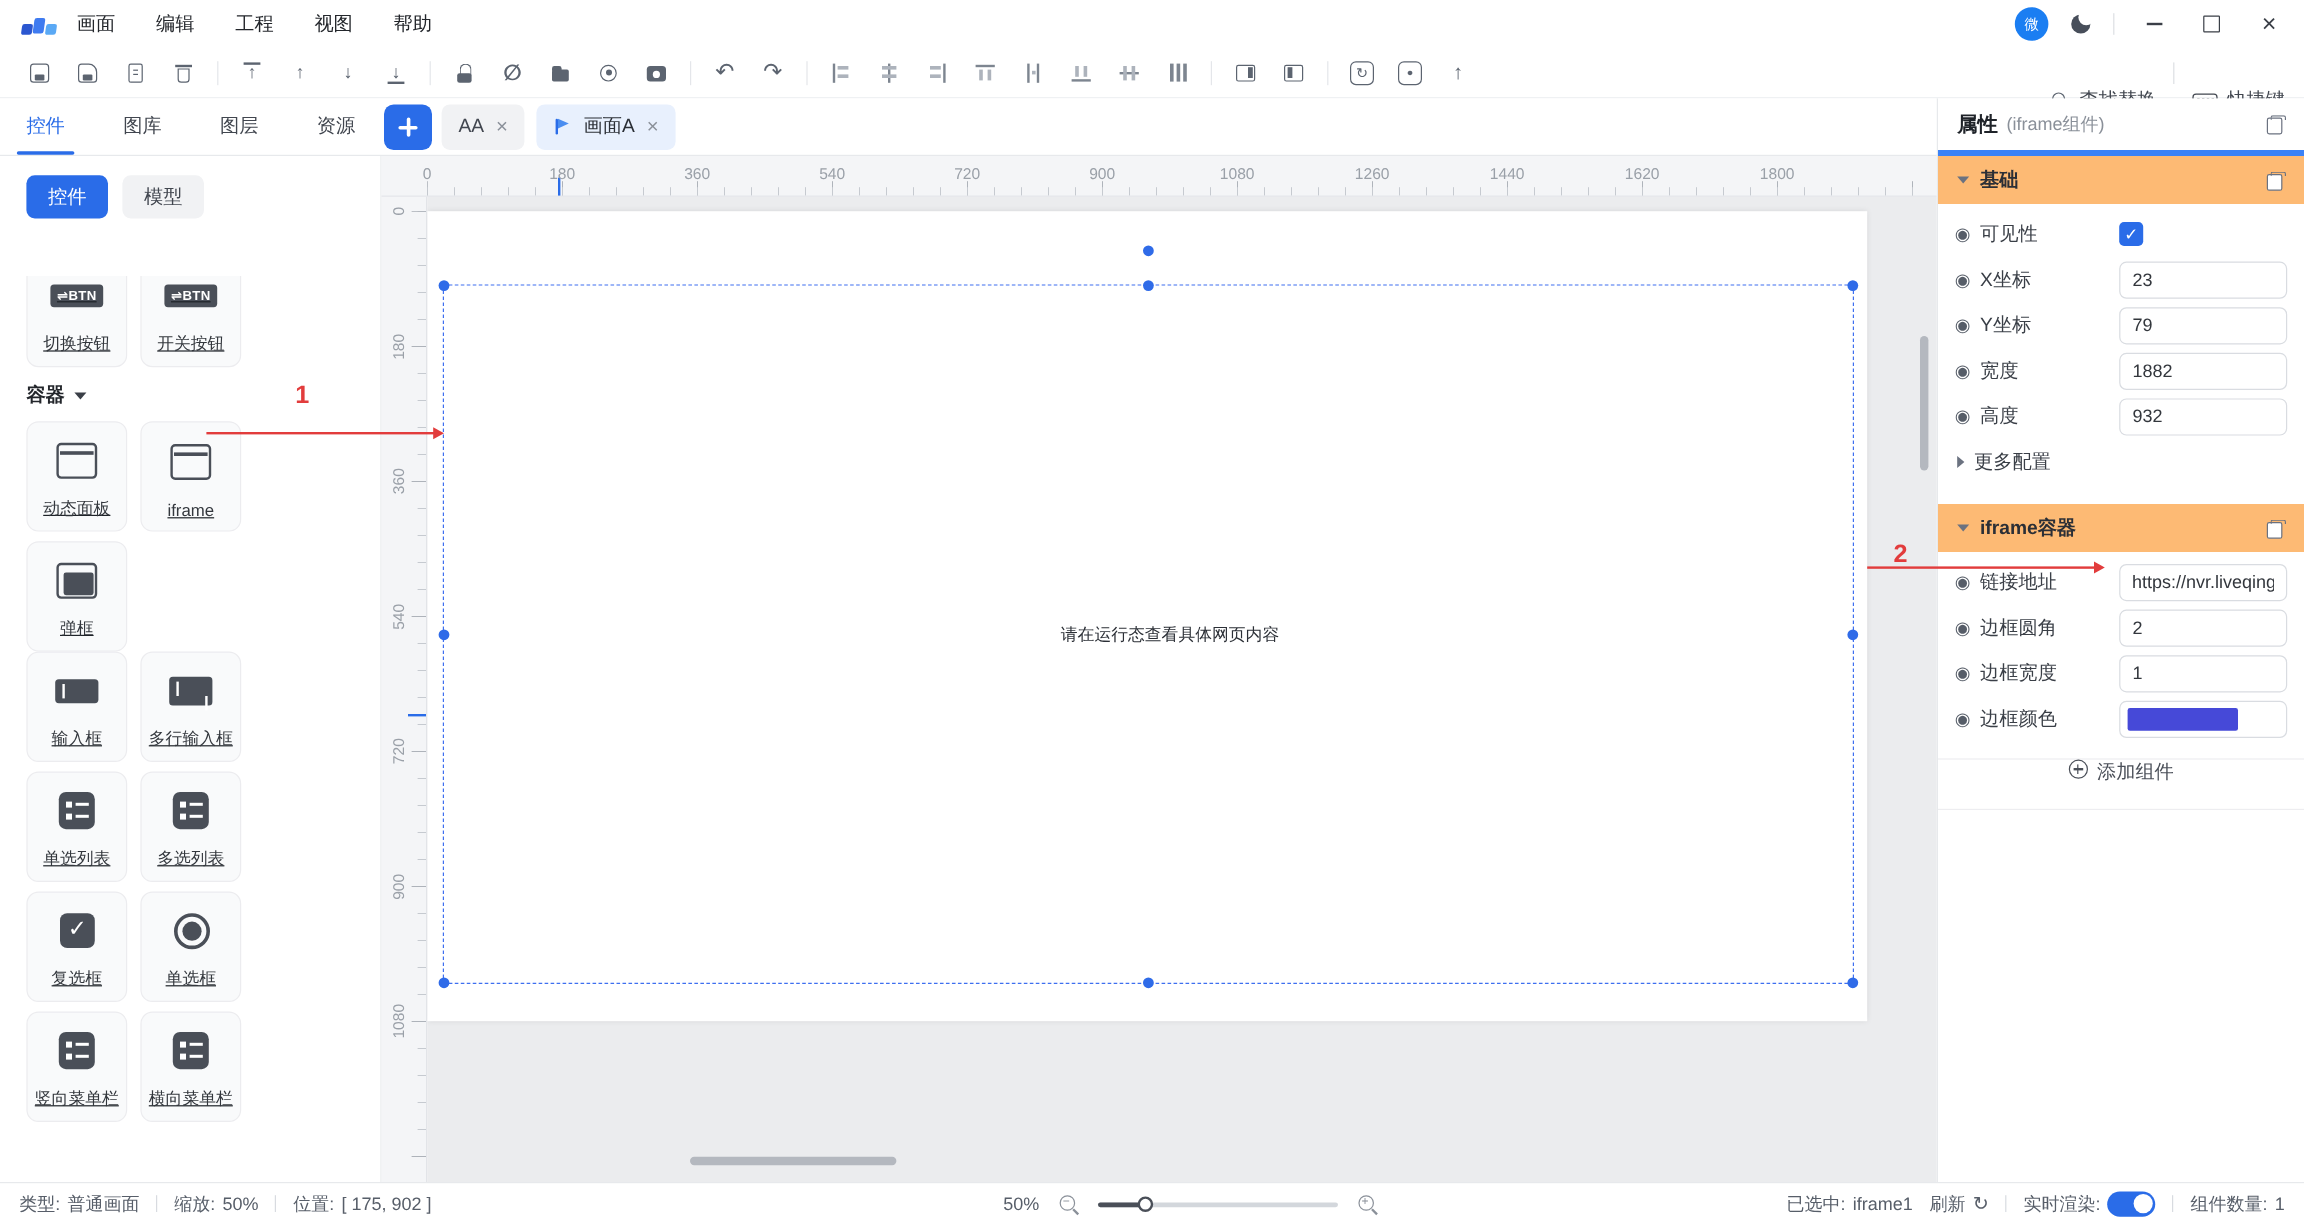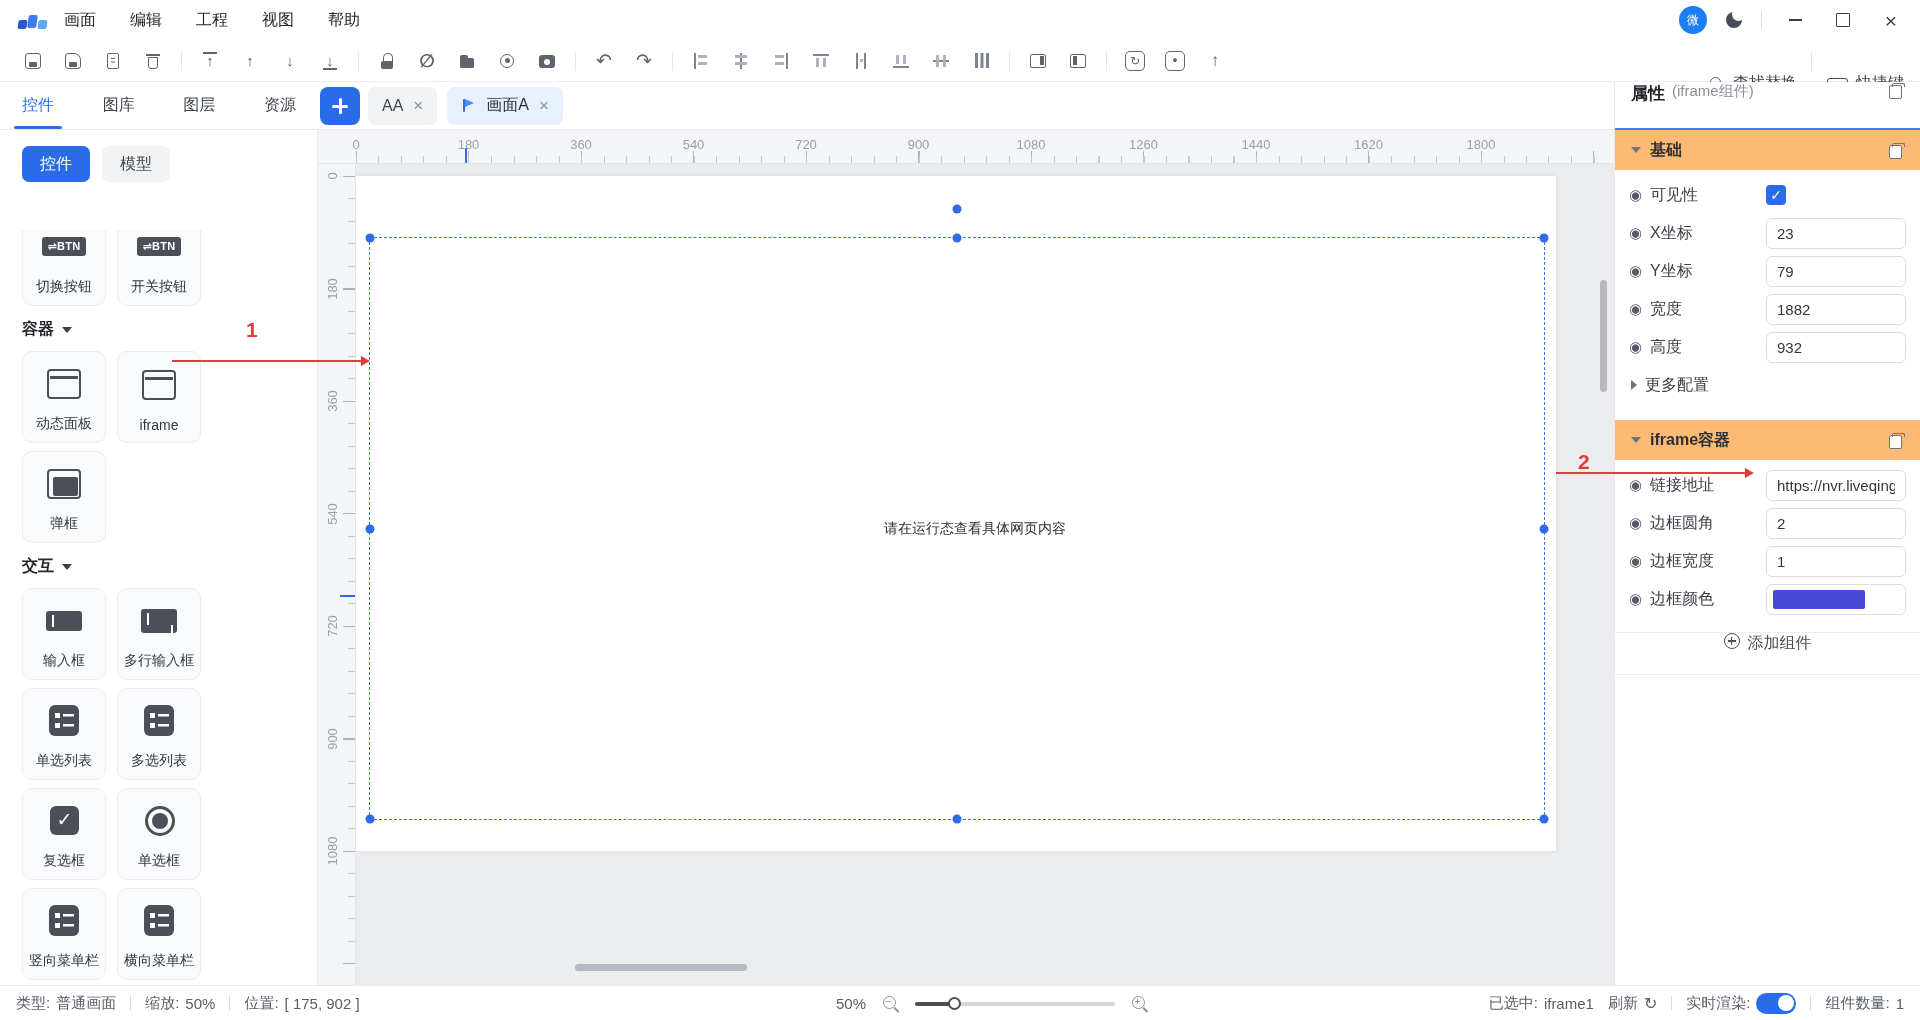--- a/index.html
+++ b/index.html
@@ -177,7 +177,7 @@
 
   
   #right-panel { position:absolute; left:1614px; top:82px; width:306px; height:903px; border-left:1px solid #e7e9ec; background:#fff; }
-  #prop-header { height:48px; display:flex; padding:0 16px; border-bottom:2px solid #3b82f6; }
+  #prop-header { height:48px; display:flex; align-items:center; padding:0 16px; border-bottom:5px solid #3b82f6; }
   #prop-title { font-size:17px; font-weight:700; color:#1f2329; }
   #prop-subtitle { font-size:15px; color:#8a9099; margin-left:7px; }
   .doc-icon { position:relative; width:17px; height:17px; margin-left:auto; color:#6b7280; }

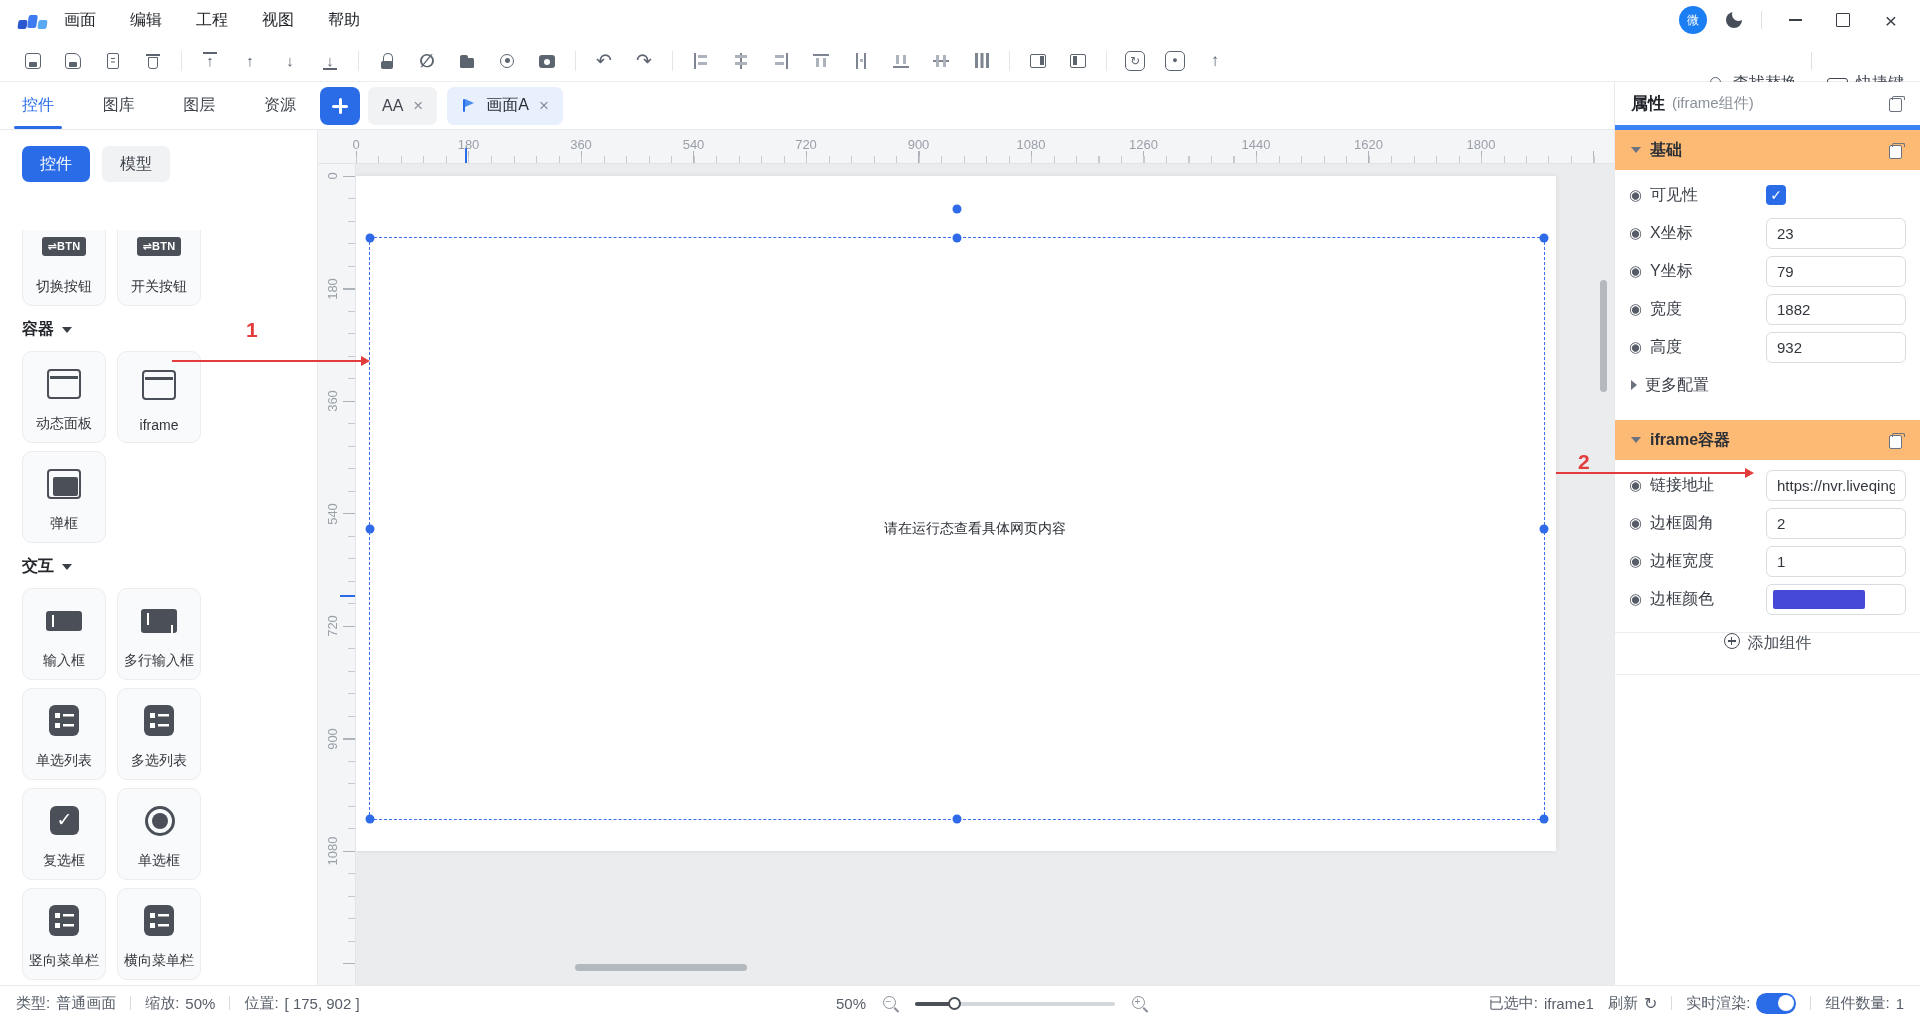--- a/index.html
+++ b/index.html
@@ -115,7 +115,7 @@
   #controls-grid { margin-top:-16px; }
   .grid-header { display:flex; align-items:center; gap:8px; padding:13px 0 11px 22px; font-size:16px; font-weight:700; color:#23262b; }
   .caret-down-icon { width:0; height:0; border-left:5px solid transparent; border-right:5px solid transparent; border-top:6px solid #3a3f47; }
-  .cards { display:flex; flex-wrap:wrap; gap:8px 11px; padding:0 22px; }
+  .cards { display:flex; flex-wrap:wrap; gap:8px 11px; padding:0 22px;text-decoration:underline; }
   .card { width:84px; height:92px; background:#f9fafb; border:1px solid #ececef; border-radius:10px; display:flex; flex-direction:column; align-items:center; justify-content:flex-end; padding-bottom:9px; }
   .card-icon-wrap { flex:1; display:flex; align-items:center; justify-content:center; width:100%; }
   .card-label { font-size:14px; color:#33373d; white-space:nowrap; }

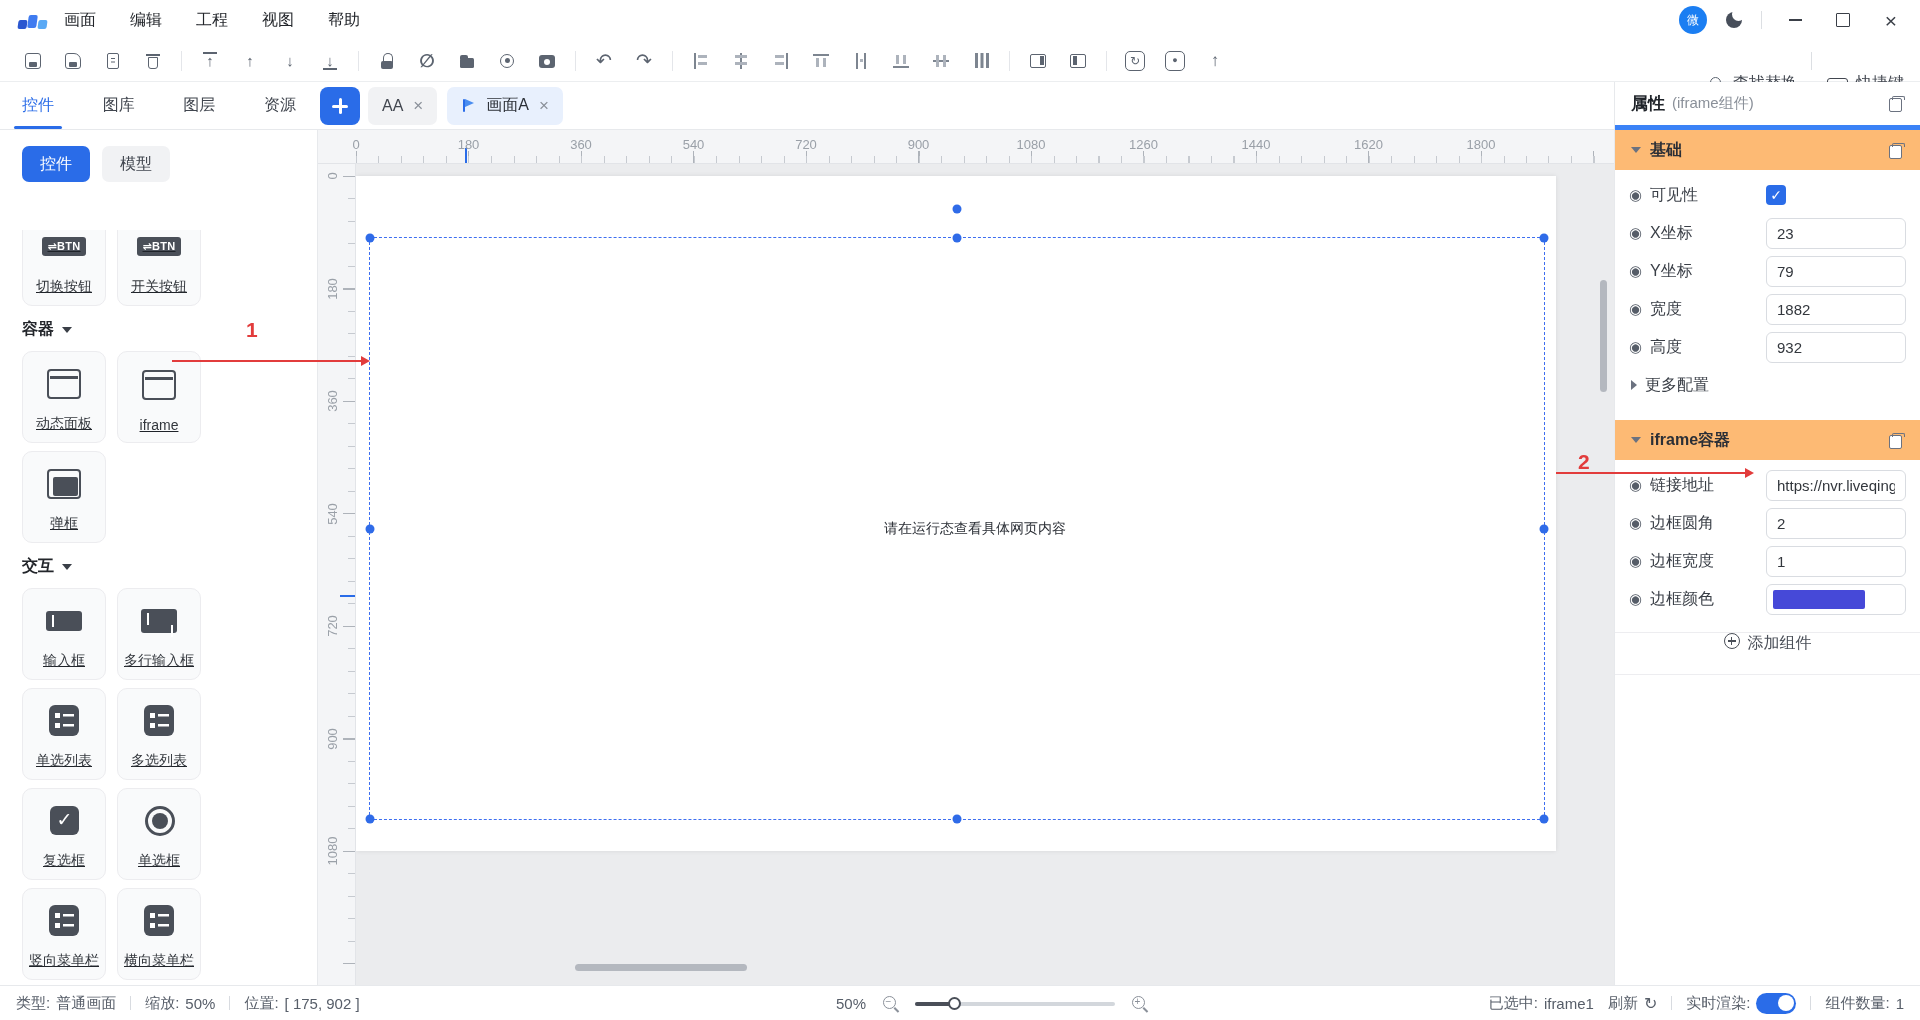--- a/index.html
+++ b/index.html
@@ -428,10 +428,6 @@
               <span class="card-label">弹框</span>
             </div>
           </div>
-          <div class="grid-header">
-            <span>交互</span>
-            <i class="caret-down-icon"></i>
-          </div>
           <div class="cards">
             <div class="card">
               <div class="card-icon-wrap">

